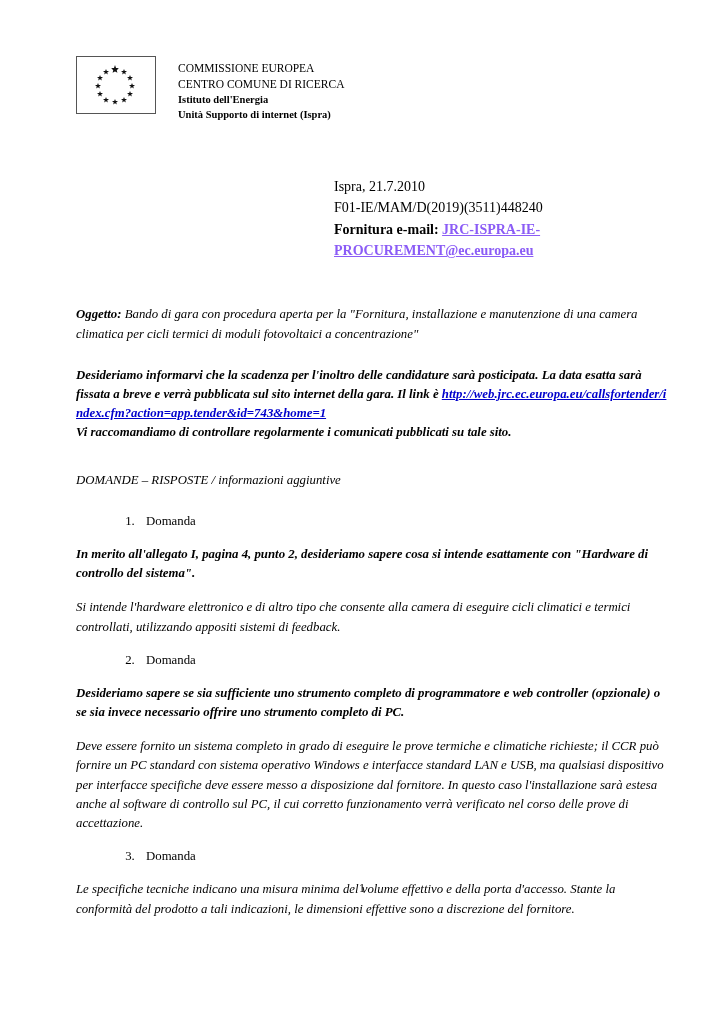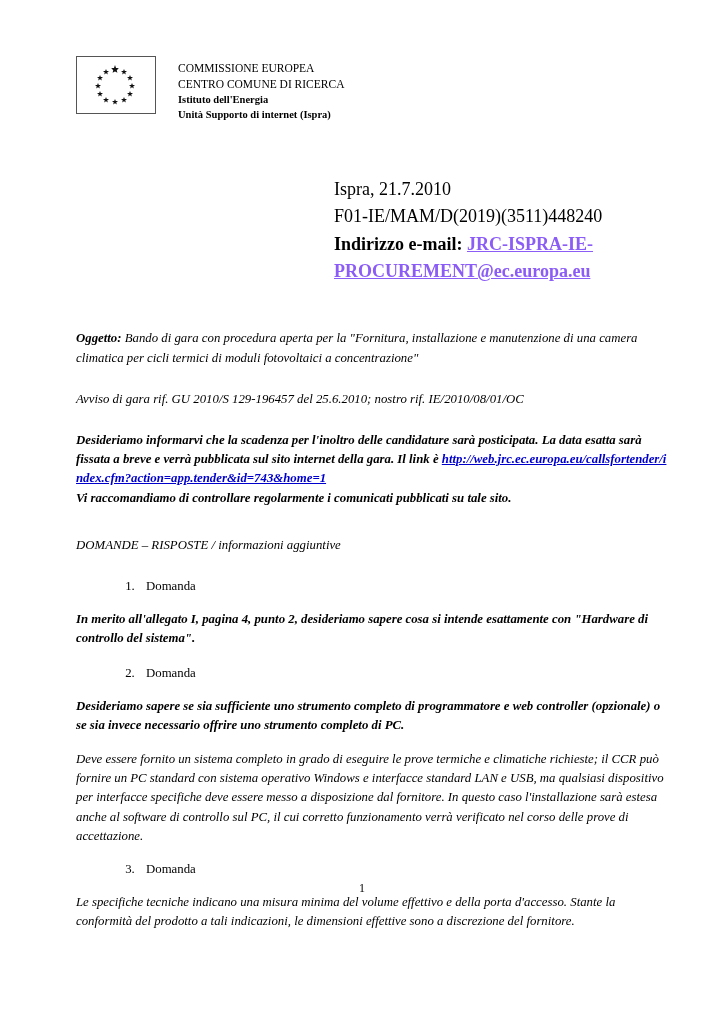--- a/index.html
+++ b/index.html
@@ -58,7 +58,7 @@
   .refblock {
     margin-top: 54px;
     padding-left: 258px;
-    font-size: 18px;
+    font-size: 14px;
     line-height: 1.5;
   }
   .refblock .email-row {

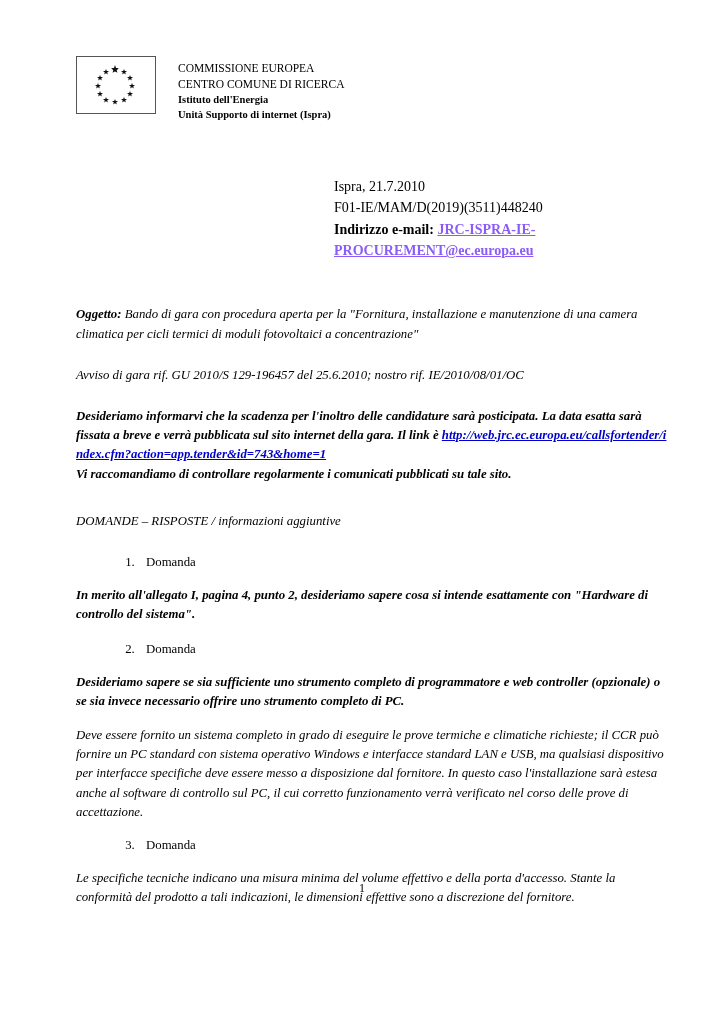--- a/index.html
+++ b/index.html
@@ -152,7 +152,7 @@
     <div>Ispra, 21.7.2010</div>
     <div>F01-IE/MAM/D(2019)(3511)448240</div>
     <div class="email-row">
-      <span>Indirizzo e-mail: </span><a class="email-link" href="#">JRC-ISPRA-IE-PROCUREMENT@ec.europa.eu</a>
+      <span>Fornitura e-mail: </span><a class="email-link" href="#">JRC-ISPRA-IE-PROCUREMENT@ec.europa.eu</a>
     </div>
   </div>
 

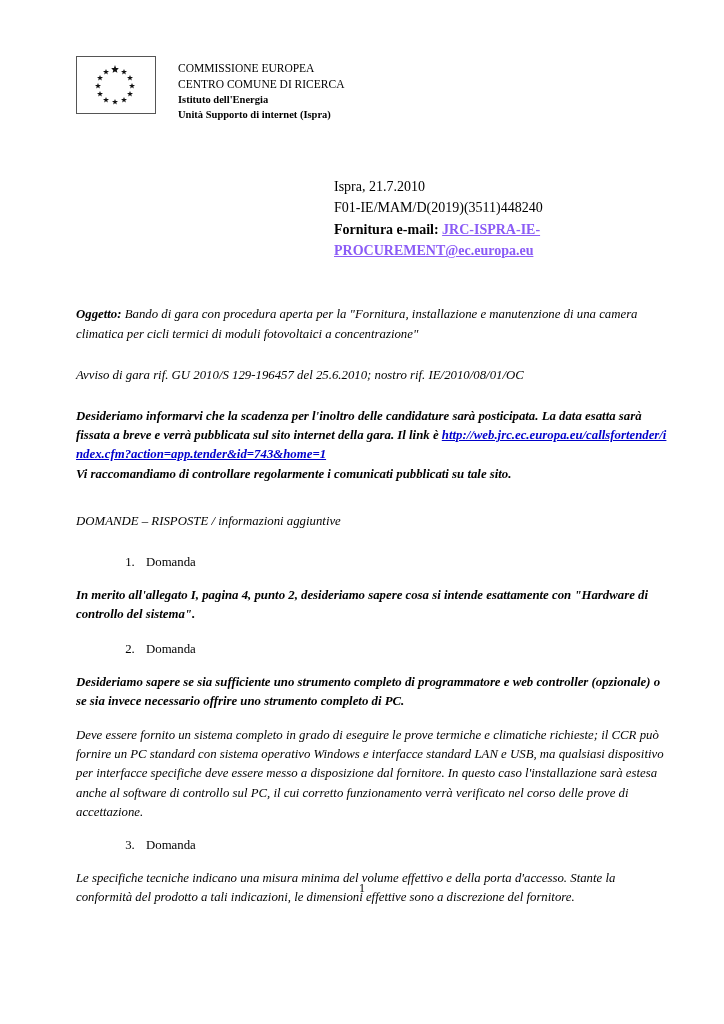--- a/index.html
+++ b/index.html
@@ -162,7 +162,6 @@
       <span class="b">Oggetto:</span><span> Bando di gara con procedura aperta per la "Fornitura, installazione e manutenzione di una camera climatica per cicli termici di moduli fotovoltaici a concentrazione"</span>
     </p>
 
-    <p class="p gap-md">Avviso di gara rif. GU 2010/S 129-196457 del 25.6.2010; nostro rif. IE/2010/08/01/OC</p>
 
     <p class="p gap-lg">
       <span class="b">Desideriamo informarvi che la scadenza per l'inoltro delle candidature sarà posticipata. La data esatta sarà fissata a breve e verrà pubblicata sul sito internet della gara. Il link è</span>

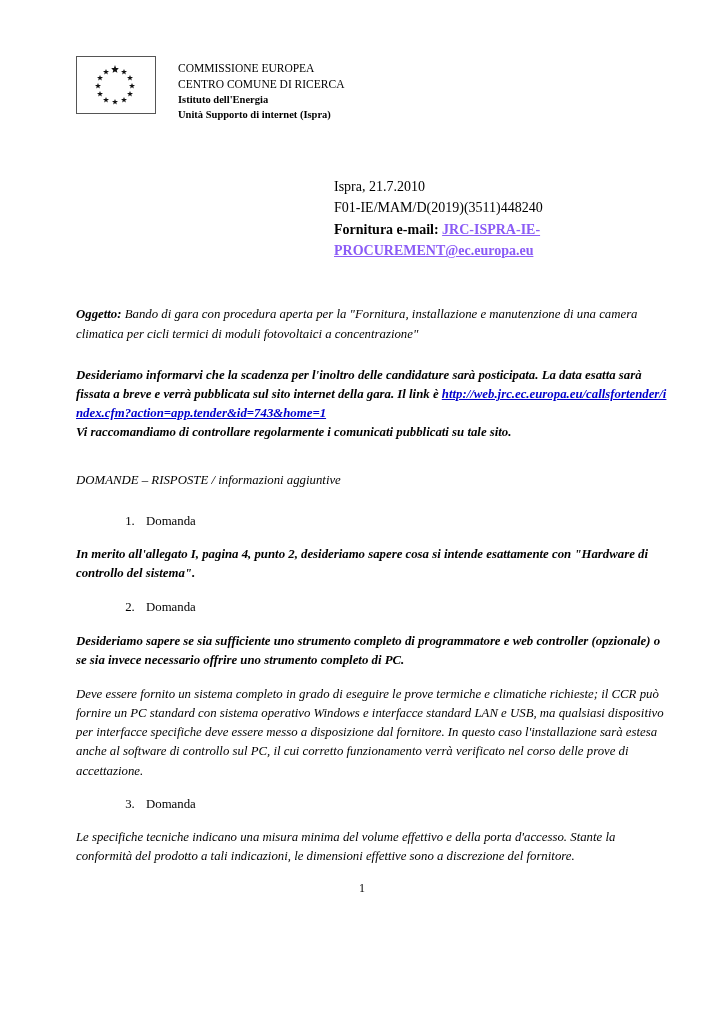--- a/index.html
+++ b/index.html
@@ -176,6 +176,7 @@
       <li><span>Domanda</span></li>
     </ol>
     <p class="p b">In merito all'allegato I, pagina 4, punto 2, desideriamo sapere cosa si intende esattamente con "Hardware di controllo del sistema".</p>
+    <p class="answer">Si intende l'hardware elettronico e di altro tipo che consente alla camera di eseguire cicli climatici e termici controllati, utilizzando appositi sistemi di feedback.</p>
 
     <ol class="qlist" start="2">
       <li><span>Domanda</span></li>

